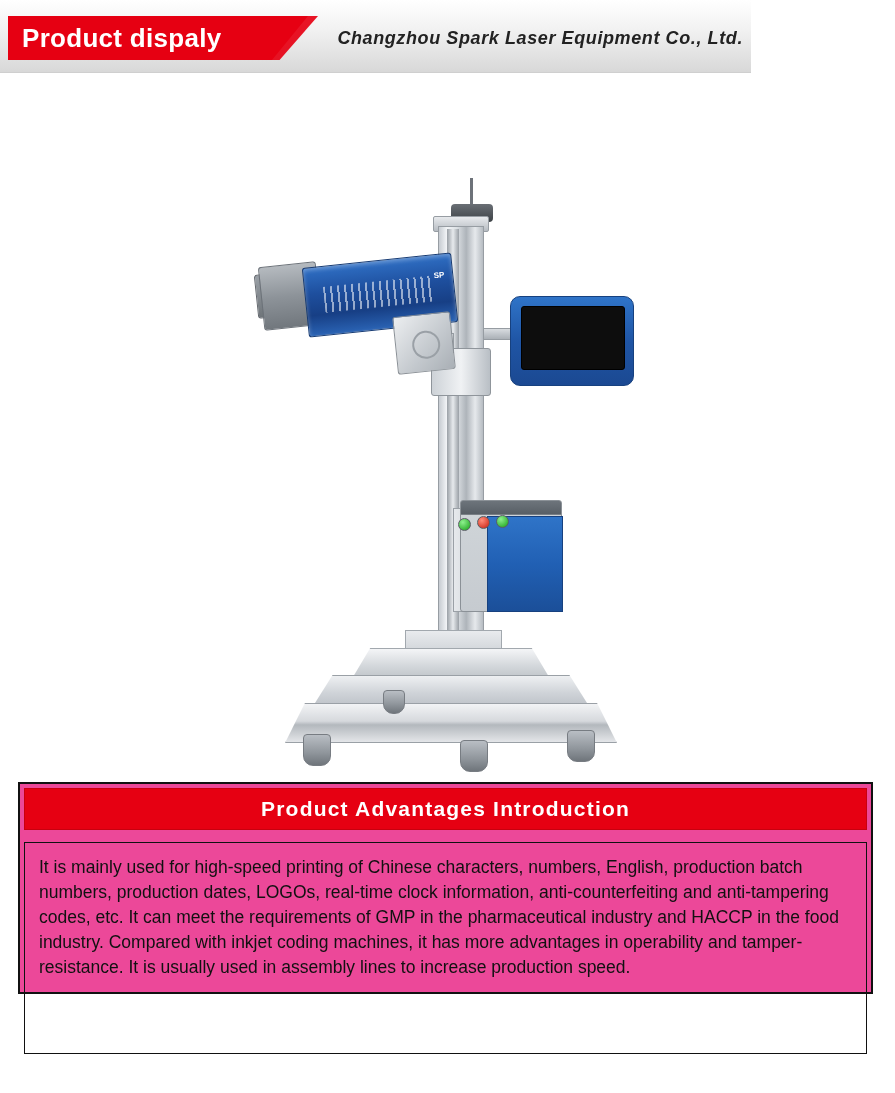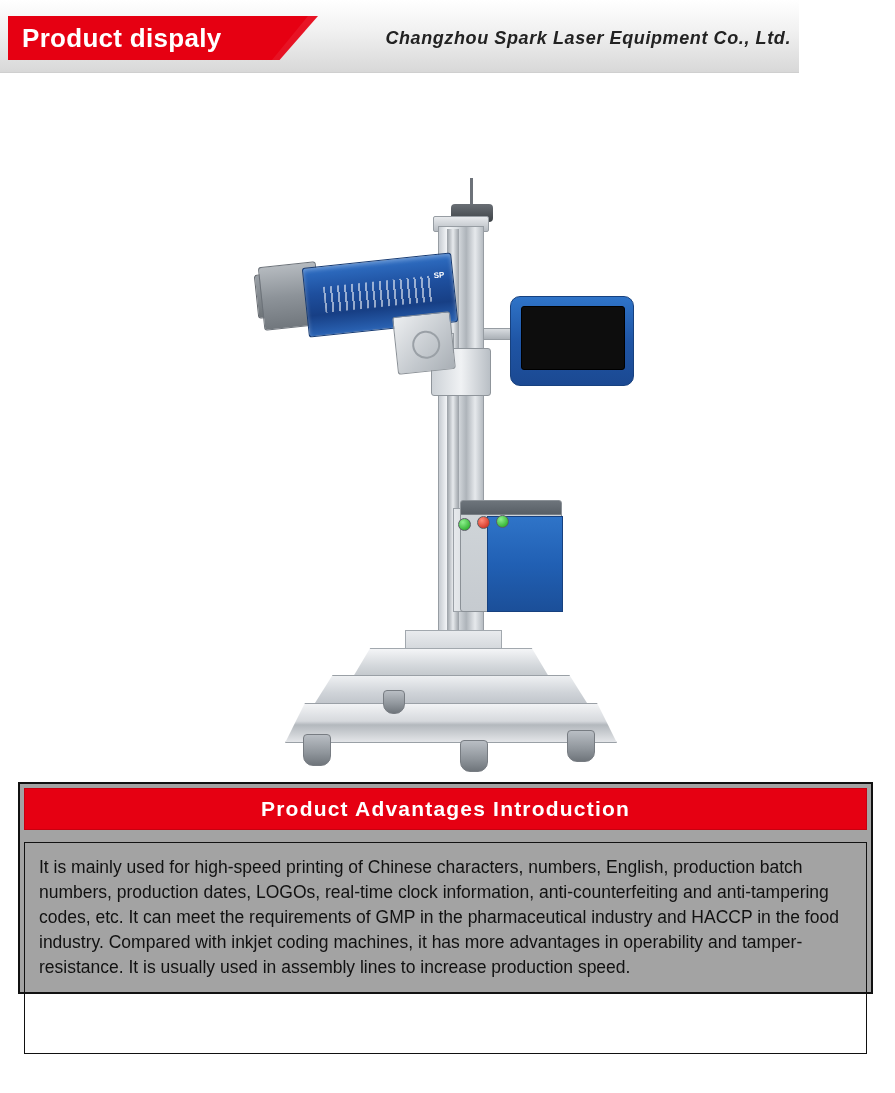--- a/index.html
+++ b/index.html
@@ -23,7 +23,6 @@
     background: linear-gradient(to bottom, #ffffff 0%, #f2f2f2 40%, #d8d8d8 100%);
     border-bottom: 1px solid #cfcfcf;
     overflow: hidden;
-    padding-left: 48px;
   }
   .header-red {
     position: absolute;

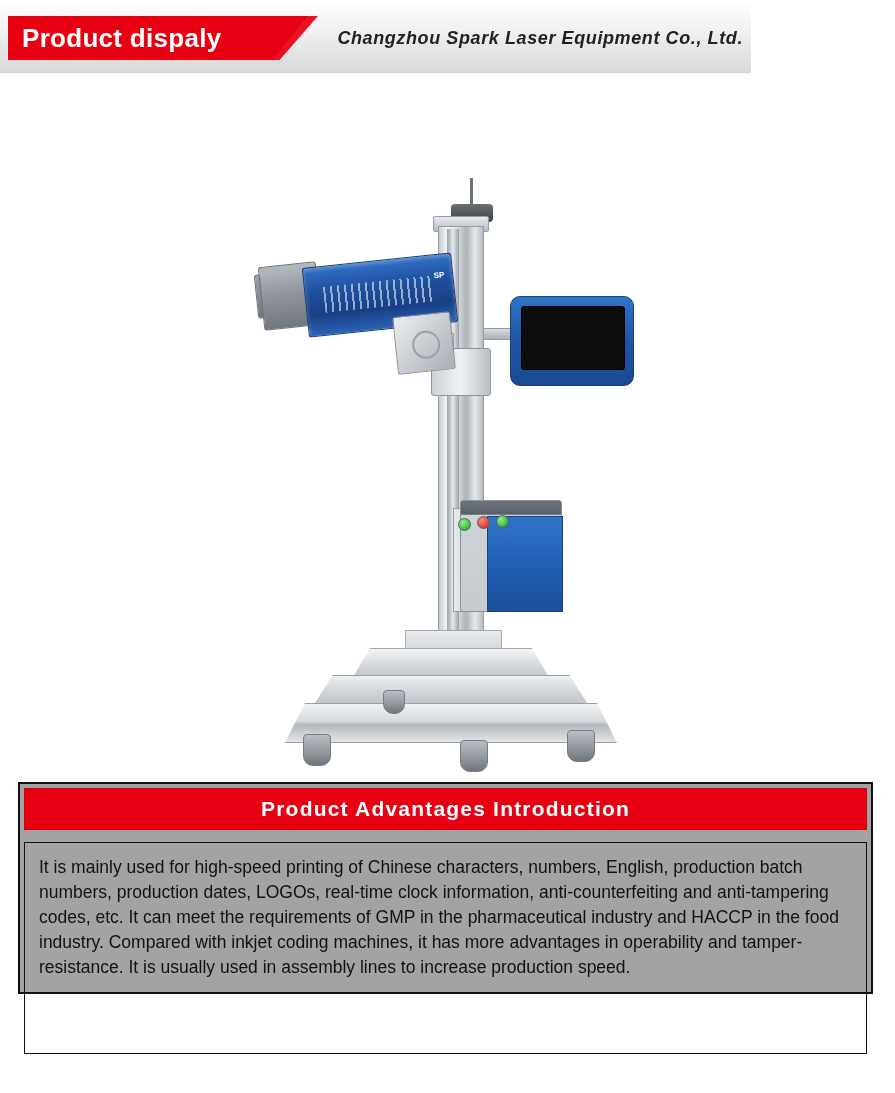--- a/index.html
+++ b/index.html
@@ -366,7 +366,7 @@
     width: 855px;
     height: 212px;
     border: 2px solid #111111;
-    background: #a3a3a3;
+    background: #ec4899;
     box-sizing: border-box;
   }
   .adv-title-wrap {

